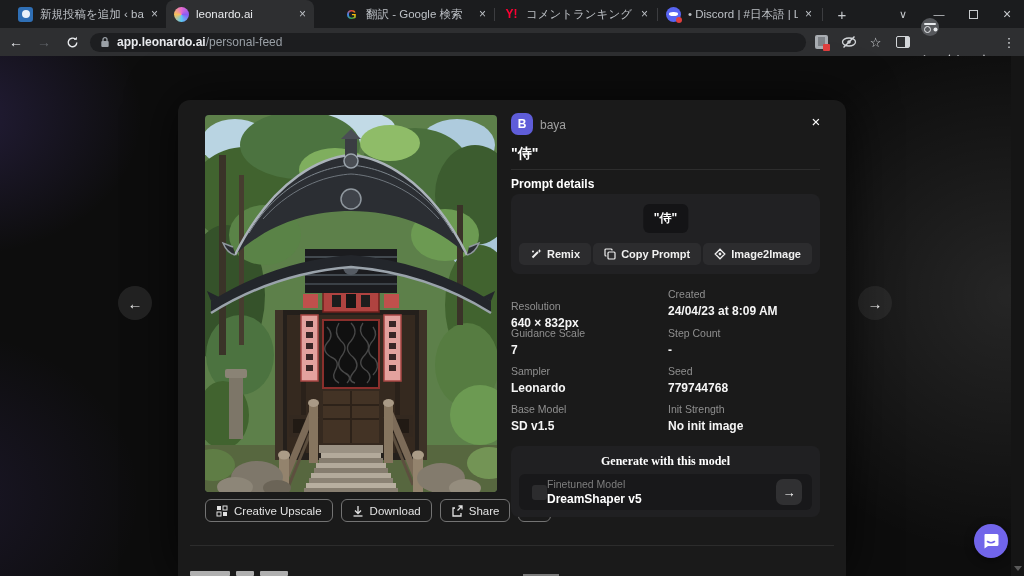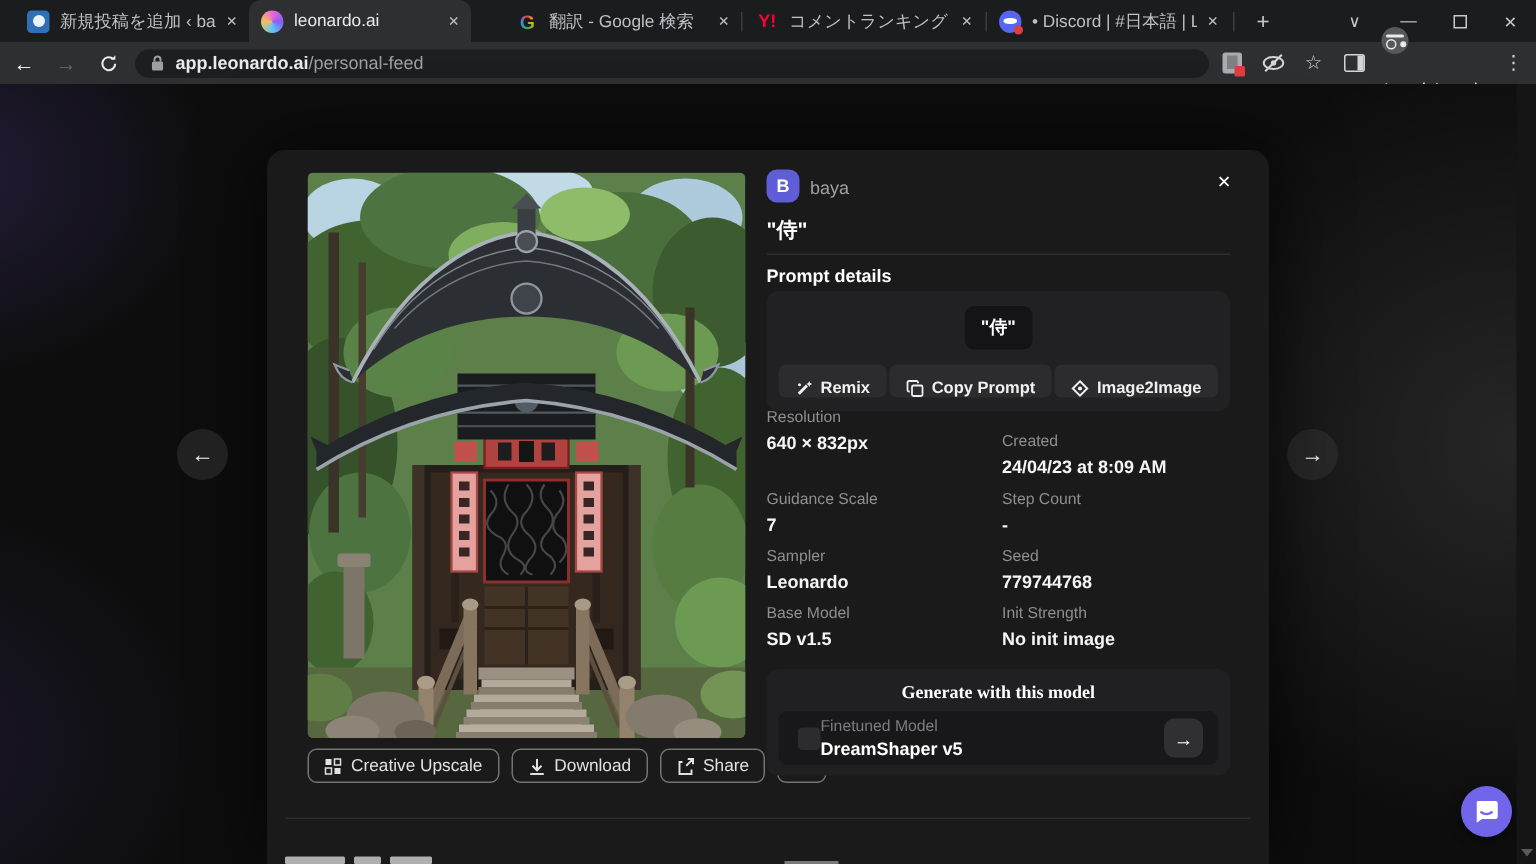--- a/index.html
+++ b/index.html
@@ -80,7 +80,7 @@
   .prompt-panel{position:absolute;left:333px;top:94px;width:309px;height:80px;background:#212123;border-radius:8px;}
   .prompt-chip{position:absolute;left:50%;transform:translateX(-50%);top:10px;background:#141416;border-radius:6px;padding:6px 11px;color:#fff;font-size:12px;font-weight:bold;}
   .prompt-btns{position:absolute;left:8px;right:8px;bottom:9px;display:flex;justify-content:space-between;}
-  .p-btn{height:22px;display:flex;align-items:flex-end;gap:5px;padding:0 11px;background:#2c2c2e;border-radius:5px;color:#f0f0f0;font-size:11px;font-weight:bold;white-space:nowrap;}
+  .p-btn{height:22px;display:flex;align-items:center;gap:5px;padding:0 11px;background:#2c2c2e;border-radius:5px;color:#f0f0f0;font-size:11px;font-weight:bold;white-space:nowrap;}
 
   .cell{position:absolute;width:152px;}
   .cell .lbl{font-size:10.5px;color:#8f8f8f;margin-bottom:4px;}

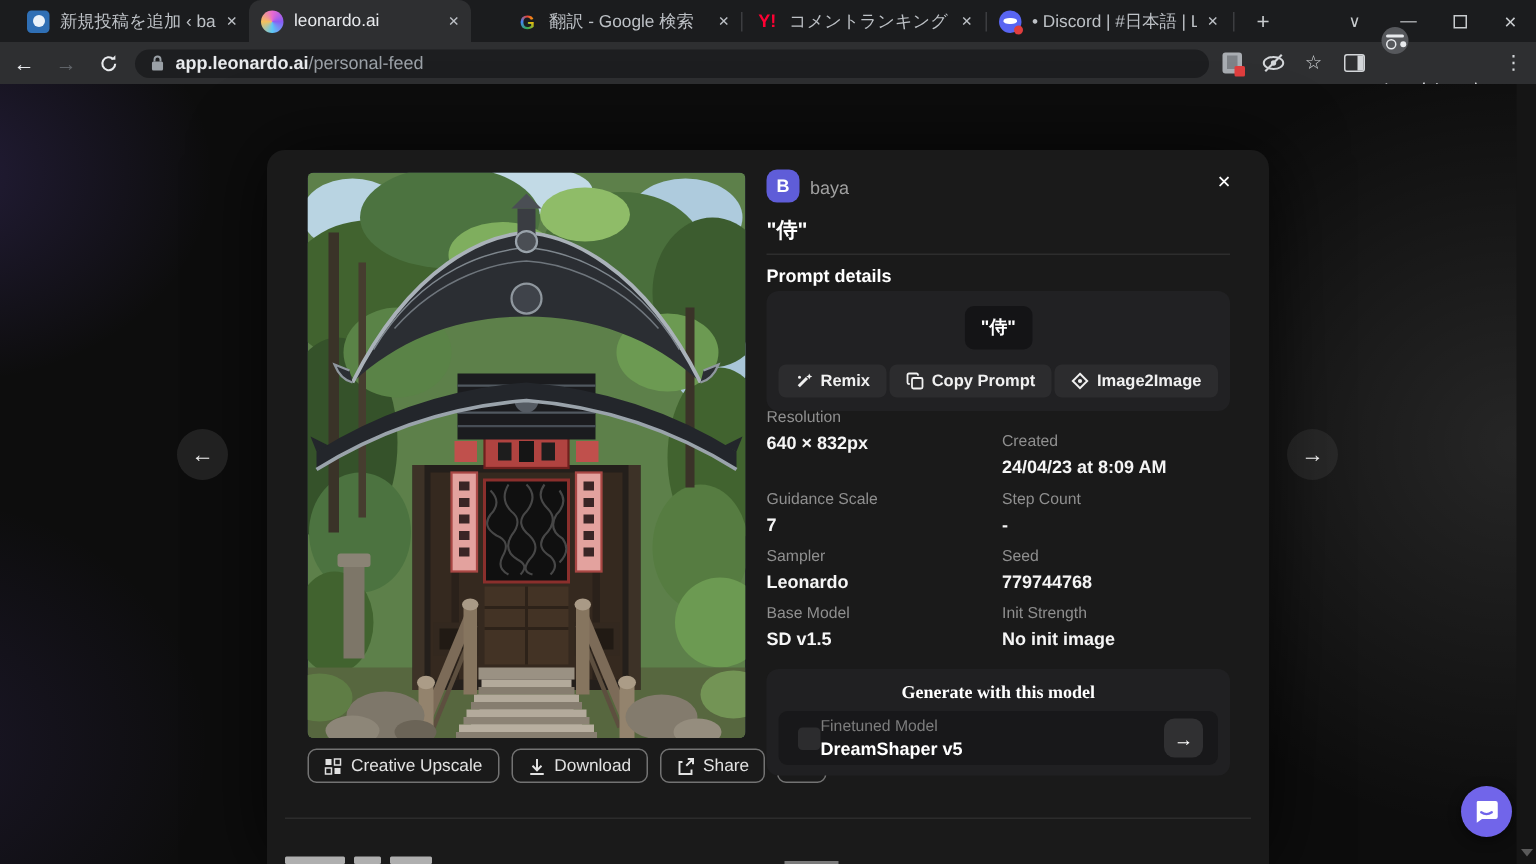--- a/index.html
+++ b/index.html
@@ -393,7 +393,7 @@
         </div>
       </div>
 
-      <div class="cell" style="left:333px;top:172px;">
+      <div class="cell" style="left:333px;top:200px;">
           <div class="lbl">Resolution</div>
           <div class="val">640 × 832px</div>
         </div>

